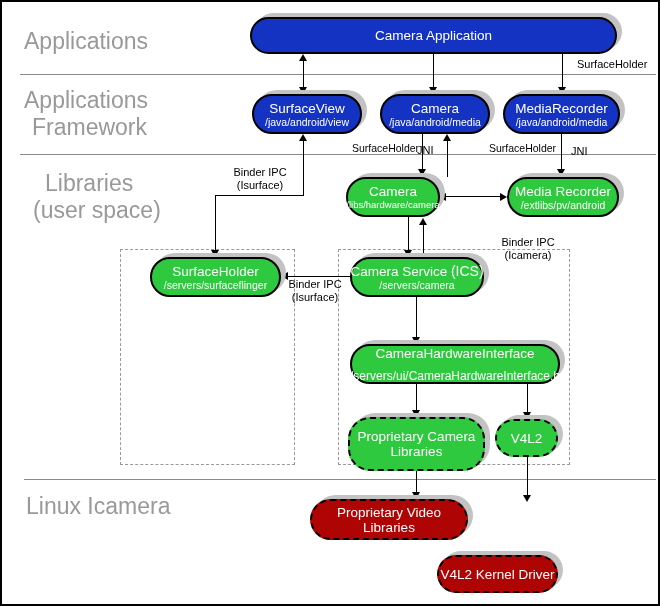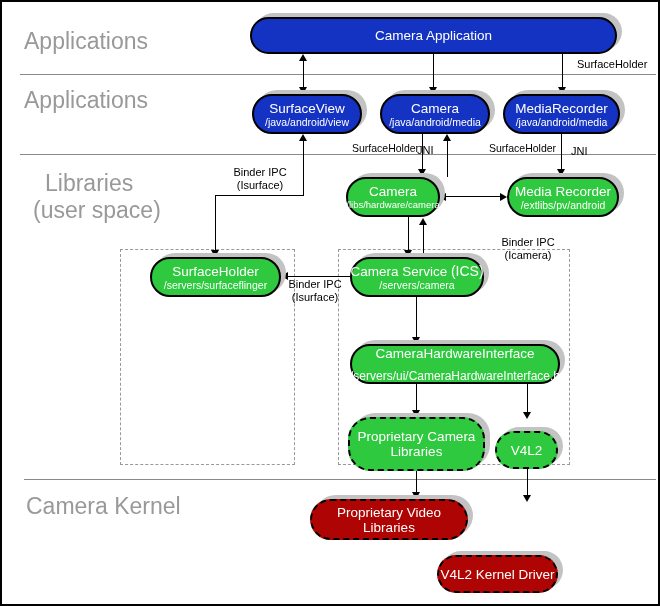--- a/index.html
+++ b/index.html
@@ -49,6 +49,7 @@
   </div>
   <div class="layer-label" style="left:22px;top:85px;">
     <div>Applications</div>
+    <div style="padding-left:8px;">Framework</div>
   </div>
   <div class="layer-label" style="left:31px;top:168px;">
     <div style="padding-left:12px;">Libraries</div>

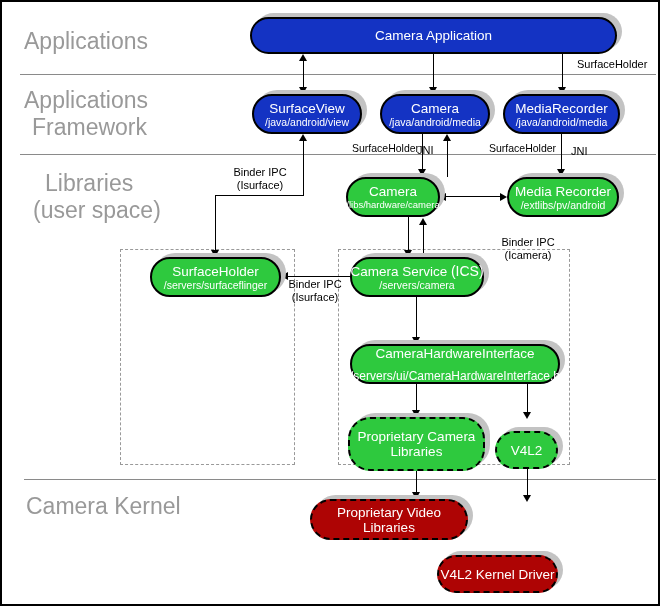--- a/index.html
+++ b/index.html
@@ -153,7 +153,7 @@
     <div class="t">Proprietary Camera</div>
     <div class="t">Libraries</div>
   </div>
-  <div class="pill green dashed" style="left:493px;top:417px;width:63px;height:38px;margin-top:12px;">
+  <div class="pill green dashed" style="left:493px;top:417px;width:63px;height:38px;">
     <div class="t">V4L2</div>
   </div>
 

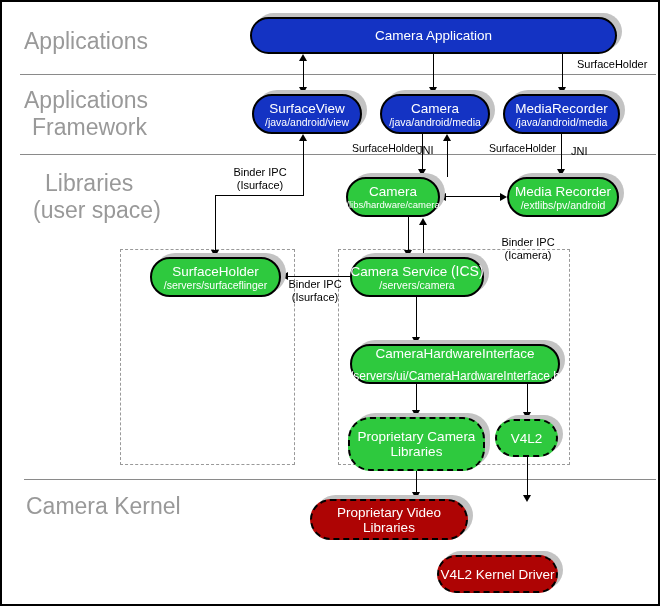--- a/index.html
+++ b/index.html
@@ -56,7 +56,7 @@
     <div>(user space)</div>
   </div>
   <div class="layer-label" style="left:24px;top:491px;">
-    <span>Camera Kernel</span>
+    <span>Linux Icamera</span>
   </div>
 
   <div class="dashed-box" style="left:118px;top:247px;width:173px;height:214px;"></div>

